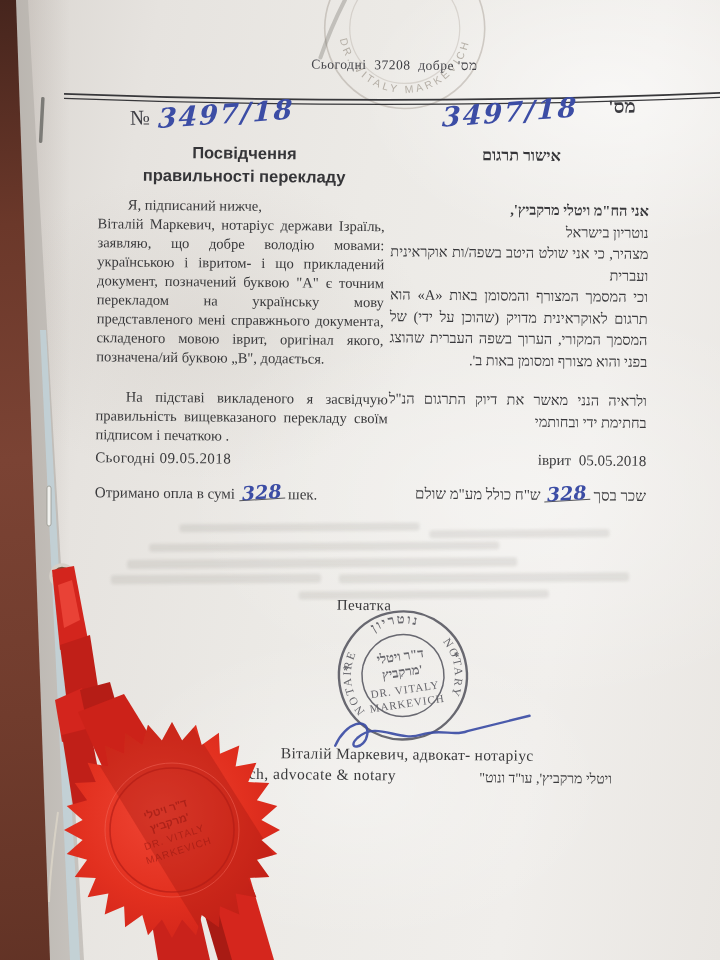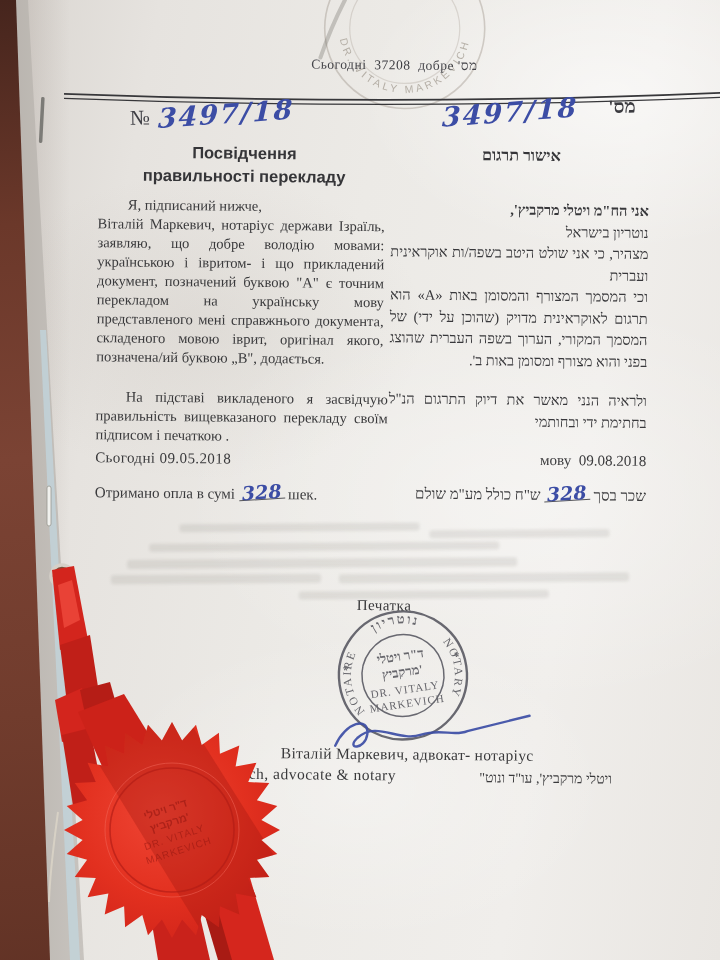--- a/index.html
+++ b/index.html
@@ -129,7 +129,7 @@
       <p>ולראיה הנני מאשר את דיוק התרגום הנ"ל בחתימת ידי ובחותמי</p>
     </div>
     <div class="he-date">
-      <span>мову</span>&nbsp;
+      <span>іврит</span>&nbsp;
       <span>09.08.2018</span>
     </div>
     <div class="he-fee">

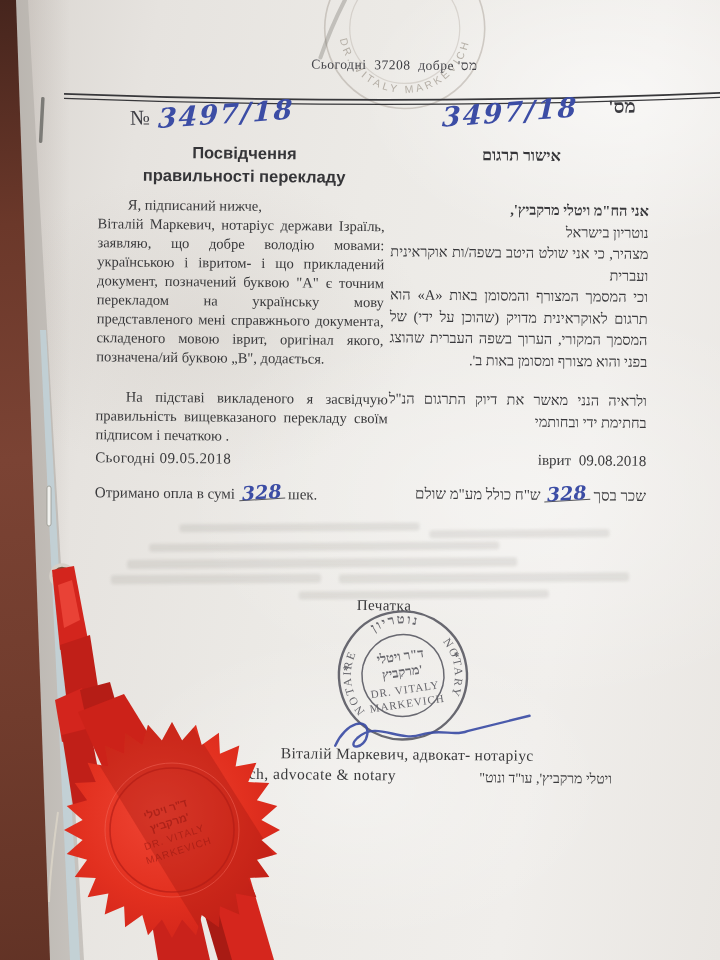--- a/index.html
+++ b/index.html
@@ -130,7 +130,7 @@
     </div>
     <div class="he-date">
       <span>іврит</span>&nbsp;
-      <span>09.08.2018</span>
+      <span>05.05.2018</span>
     </div>
     <div class="he-fee">
       <span>שכר בסך</span>

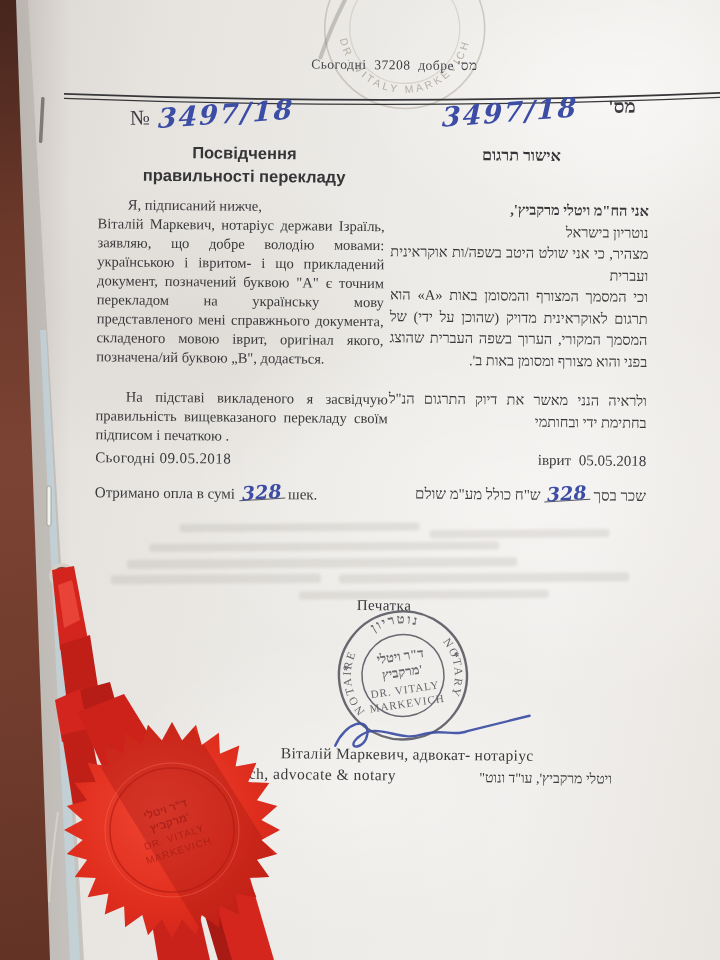--- a/index.html
+++ b/index.html
@@ -53,7 +53,7 @@
   .he-date{position:absolute;left:388px;top:450px;width:258px;direction:rtl;font-size:15px;}
   .he-fee{position:absolute;left:388px;top:484px;width:258px;direction:rtl;font-size:15px;}
   .ghost{position:absolute;background:#6e6a62;opacity:.13;filter:blur(1.5px);border-radius:3px;transform:rotate(-1deg);}
-  .pechatka{position:absolute;left:358px;top:597px;font-size:15px;letter-spacing:.5px;}
+  .pechatka{position:absolute;left:338px;top:597px;font-size:15px;letter-spacing:.5px;}
   .stamp-svg{position:absolute;left:330px;top:600px;transform:rotate(-9deg);opacity:.85;mix-blend-mode:multiply;}
   .sig-svg{position:absolute;left:328px;top:682px;}
   .name1{position:absolute;left:160px;top:745px;width:500px;text-align:center;font-size:15.5px;letter-spacing:.3px;}

